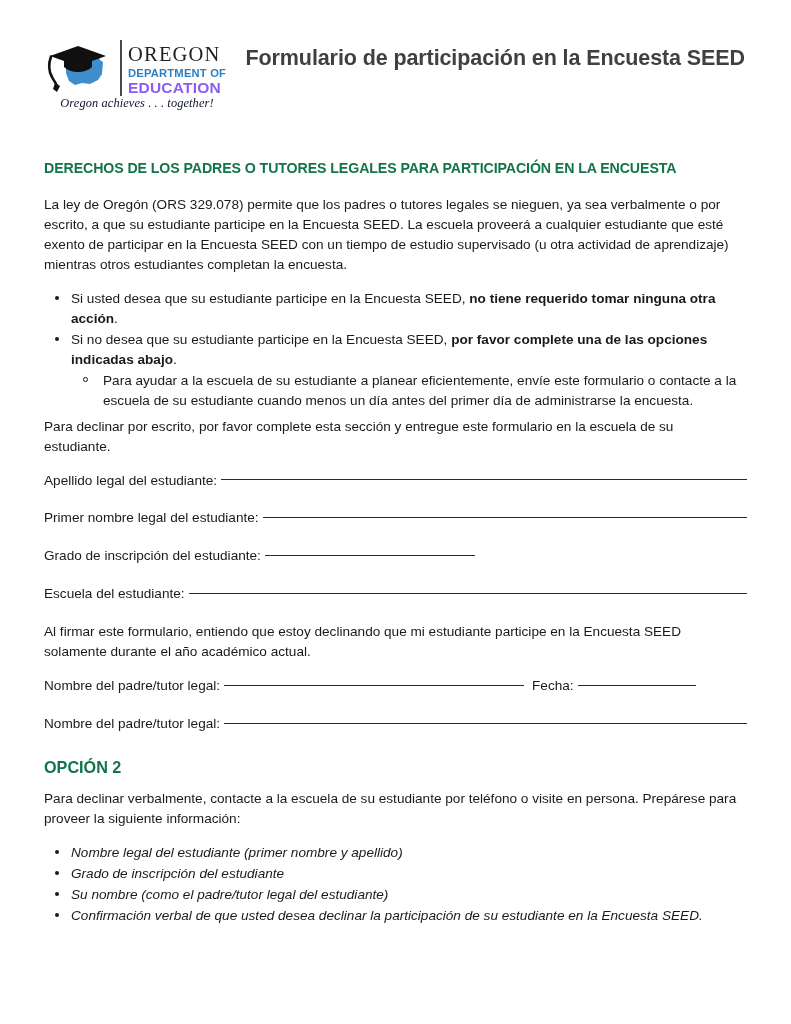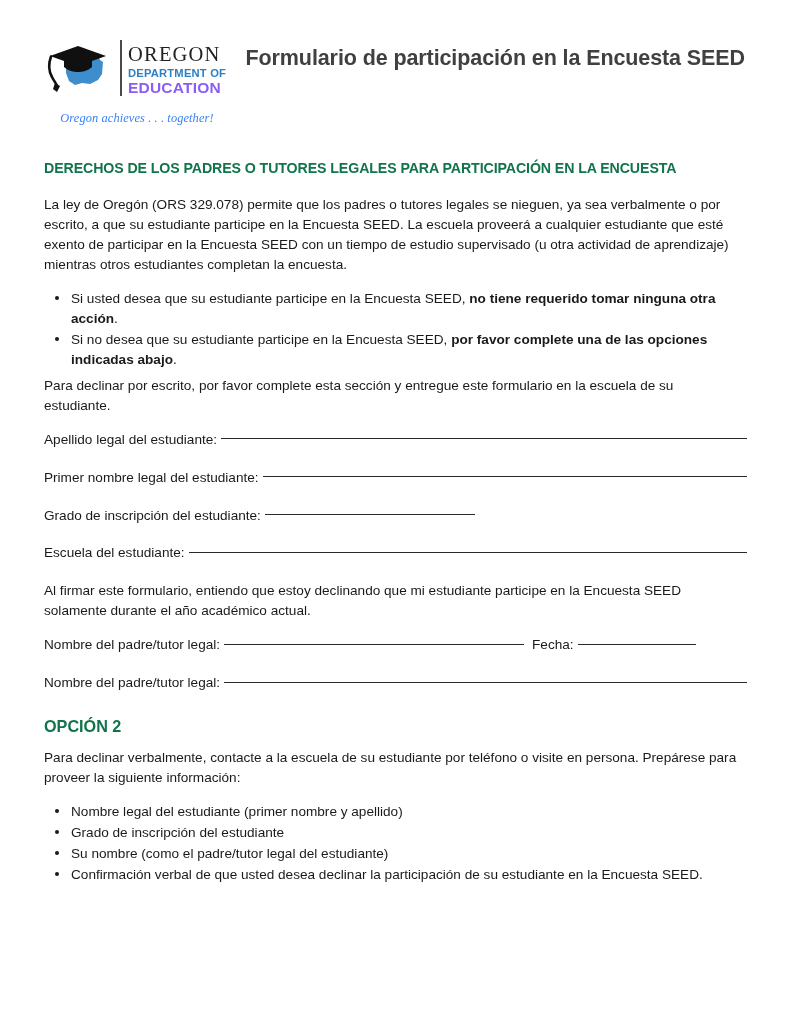--- a/index.html
+++ b/index.html
@@ -82,9 +82,9 @@
     font-family: "Liberation Serif", serif;
     font-style: italic;
     font-size: 12.4px;
-    color: #3b82f6;
+    color: #0f172a;
     text-align: center;
-    margin-top: 15px;
+    margin-top: 0;
     letter-spacing: 0.1px;
   }
   .header-title {

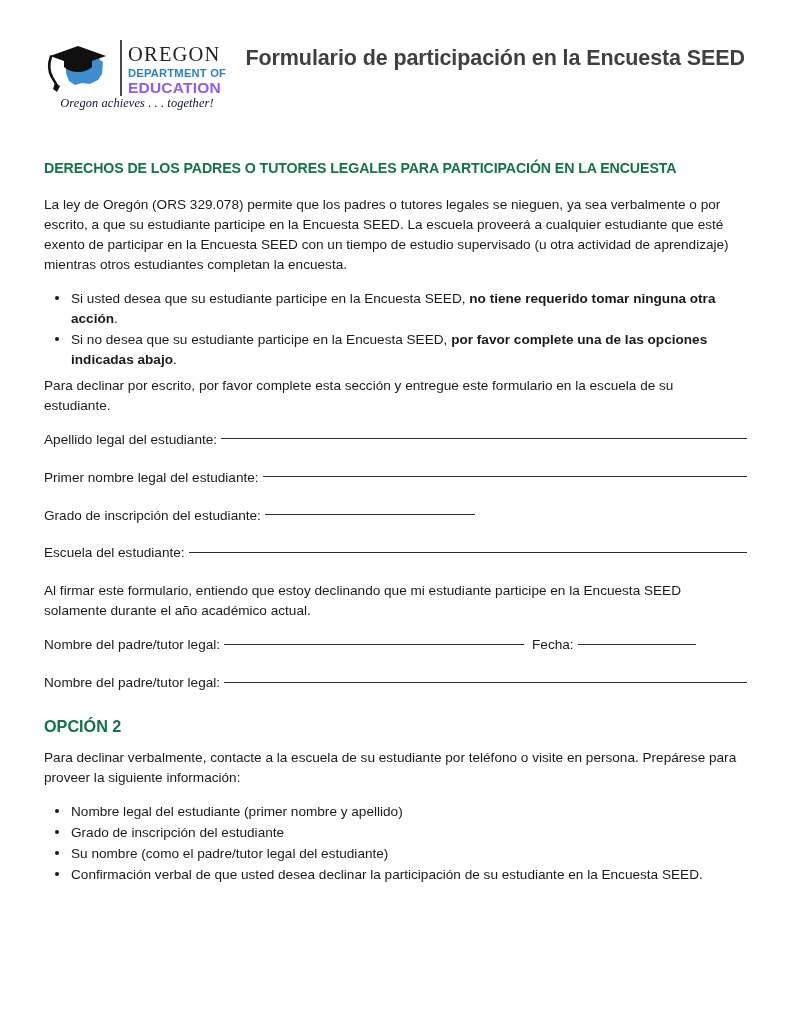--- a/index.html
+++ b/index.html
@@ -253,6 +253,9 @@
       </li>
       <li>
         <span>Si no desea que su estudiante participe en la Encuesta SEED, </span><b>por favor complete una de las opciones indicadas abajo</b><span>.</span>
+        <ul class="subbullets">
+          <li>Para ayudar a la escuela de su estudiante a planear eficientemente, envíe este formulario o contacte a la escuela de su estudiante cuando menos un día antes del primer día de administrarse la encuesta.</li>
+        </ul>
       </li>
     </ul>
 

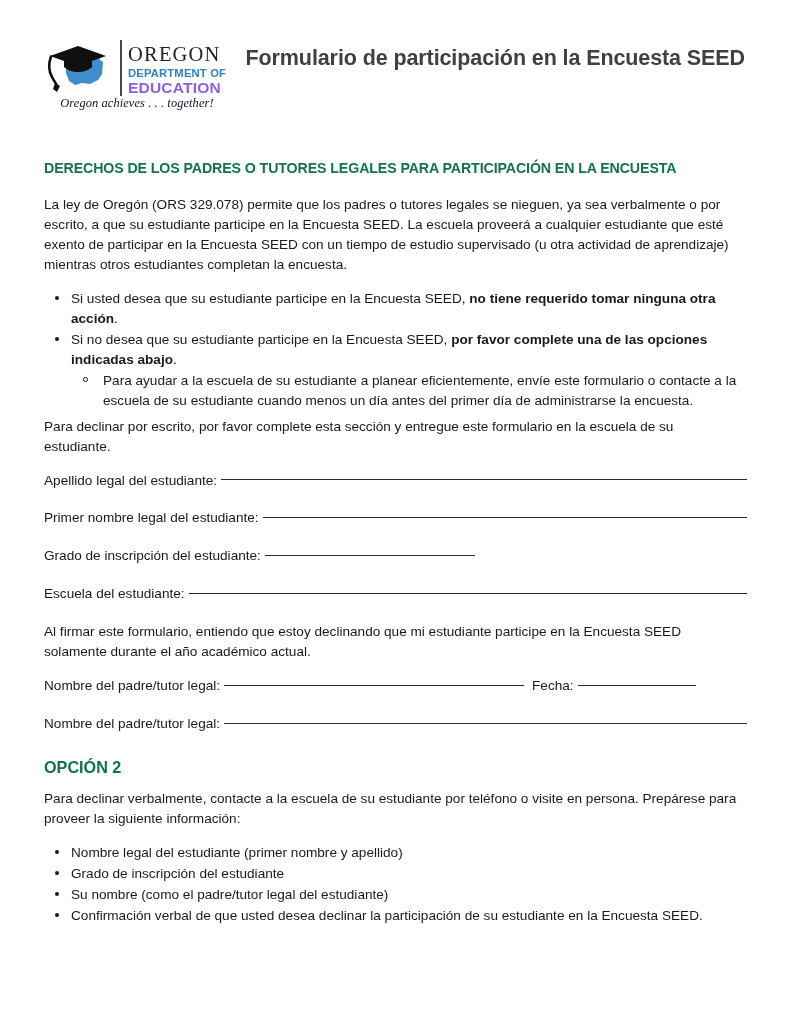--- a/index.html
+++ b/index.html
@@ -172,6 +172,7 @@
   }
   .opt2-bullets > li {
     padding-left: 52px;
+    font-style: italic;
   }
   .opt2-bullets > li::before {
     left: 35px;

